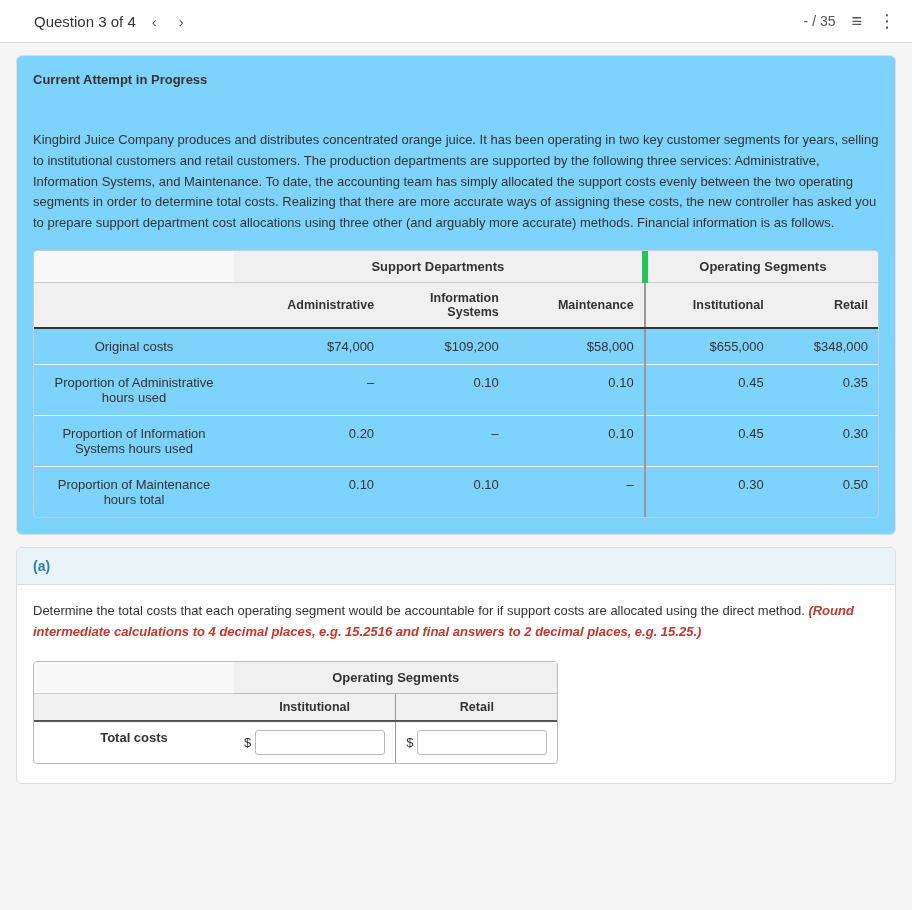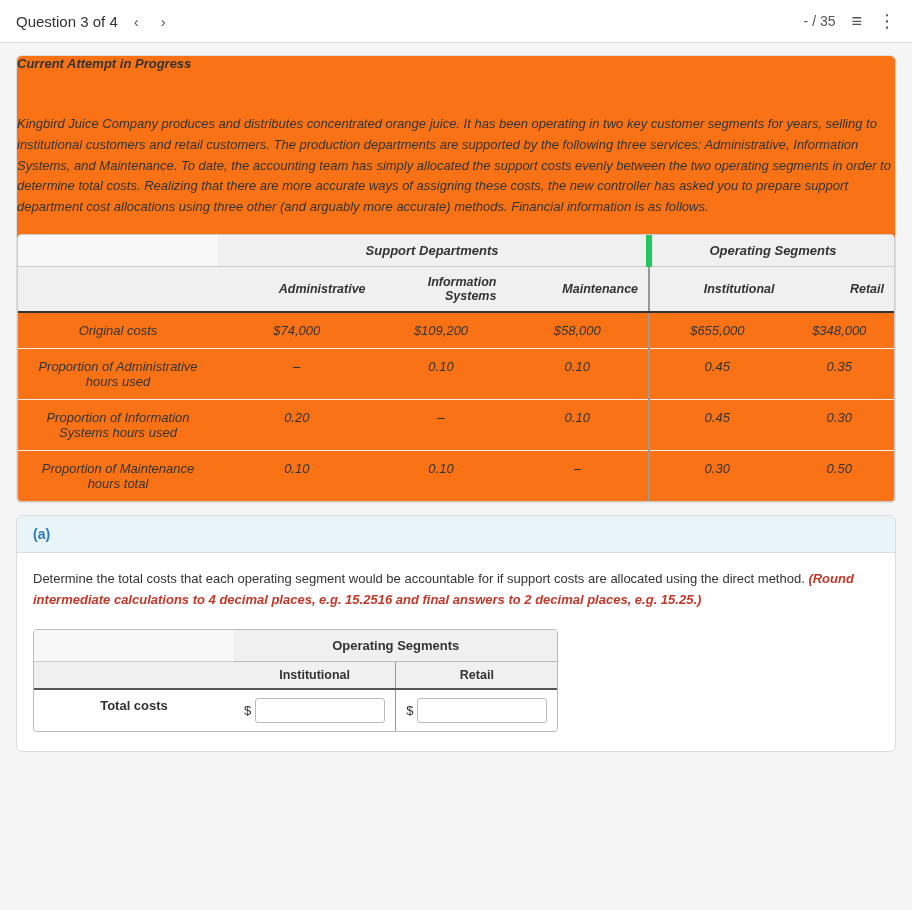--- a/index.html
+++ b/index.html
@@ -29,6 +29,7 @@
       font-size: 15px;
       font-weight: 500;
       color: #333;
+      margin-left: 18px;
     }
     .nav-btn {
       background: none;

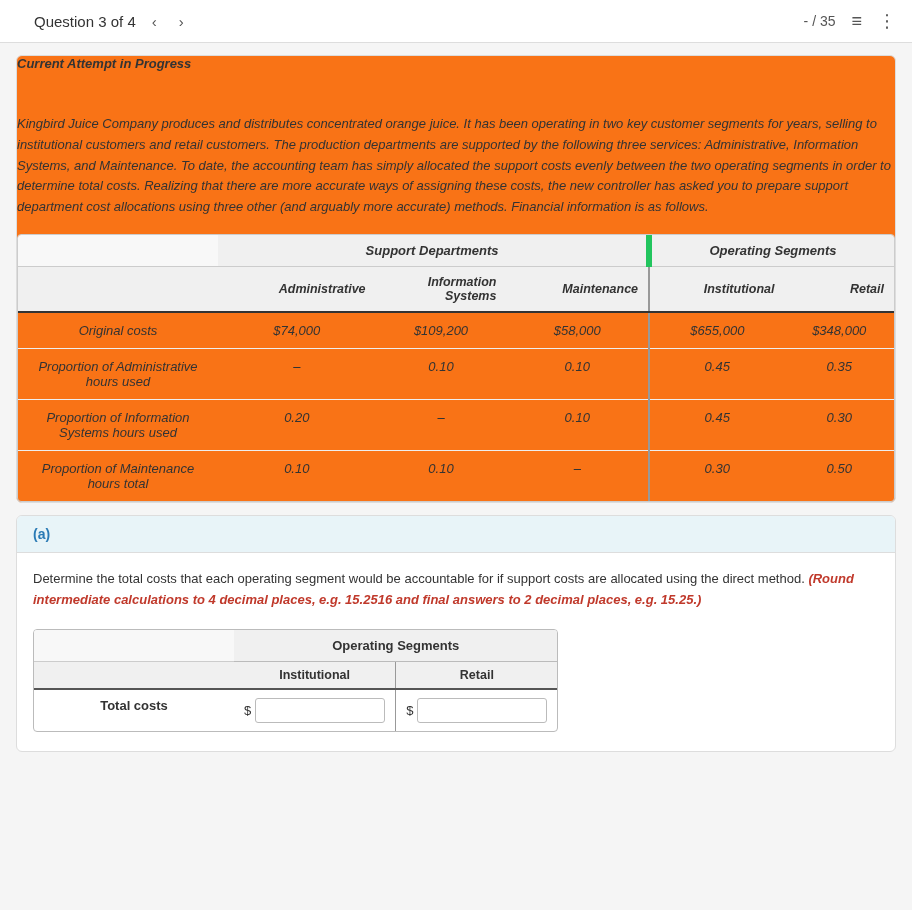--- a/index.html
+++ b/index.html
@@ -61,11 +61,11 @@
 
     
     .card {
-      background: #f97316;
+      background: #7dd3fc;
       border: 1px solid #ddd;
       border-radius: 6px;
+      padding: 16px;
       margin-bottom: 12px;
-      font-style: italic;
     }
 
     .attempt-label {

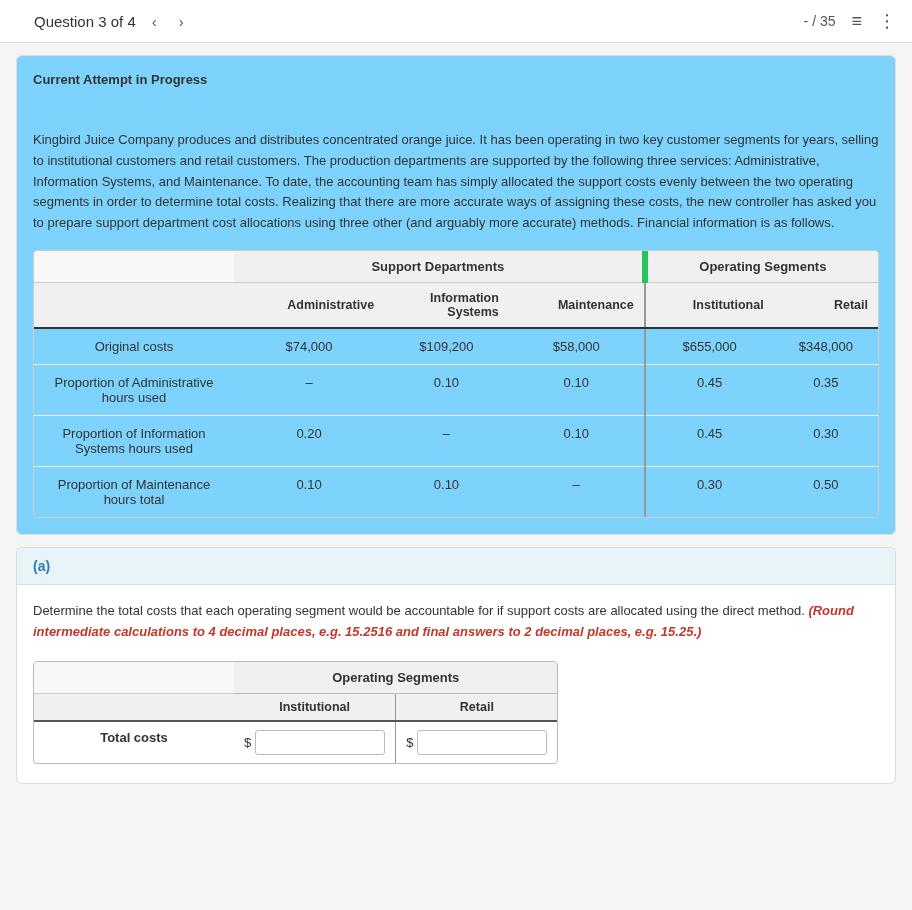--- a/index.html
+++ b/index.html
@@ -133,7 +133,7 @@
       width: 200px;
     }
     tbody tr td:not(:first-child) {
-      text-align: center;
+      text-align: right;
     }
 
     .group-separator {

